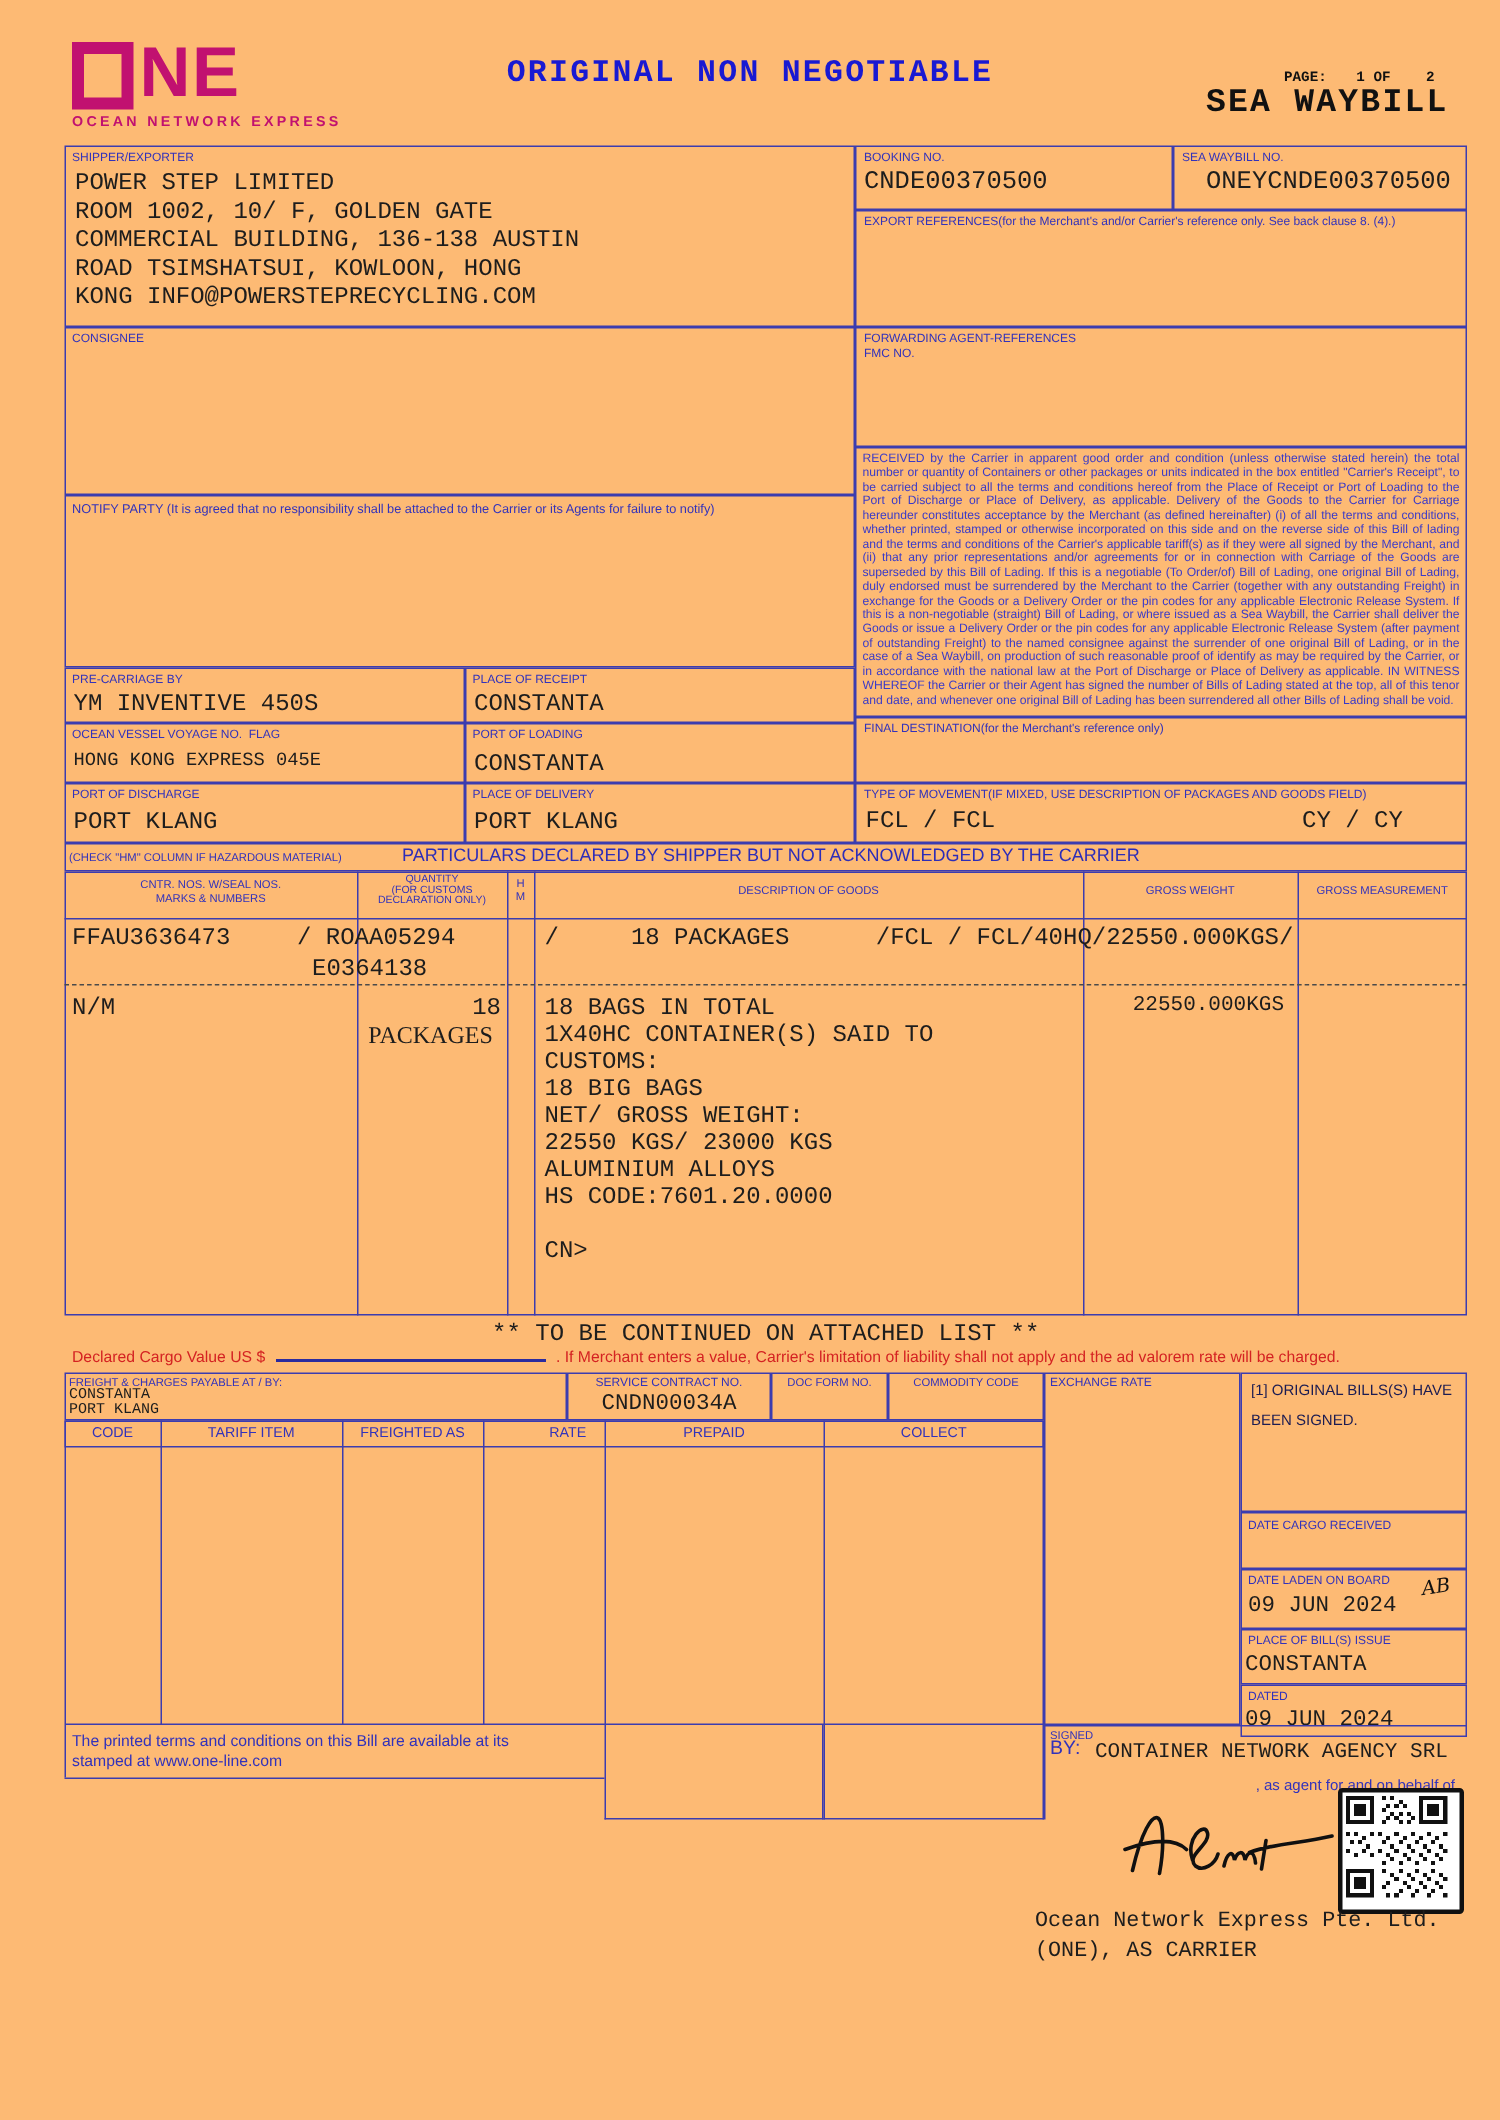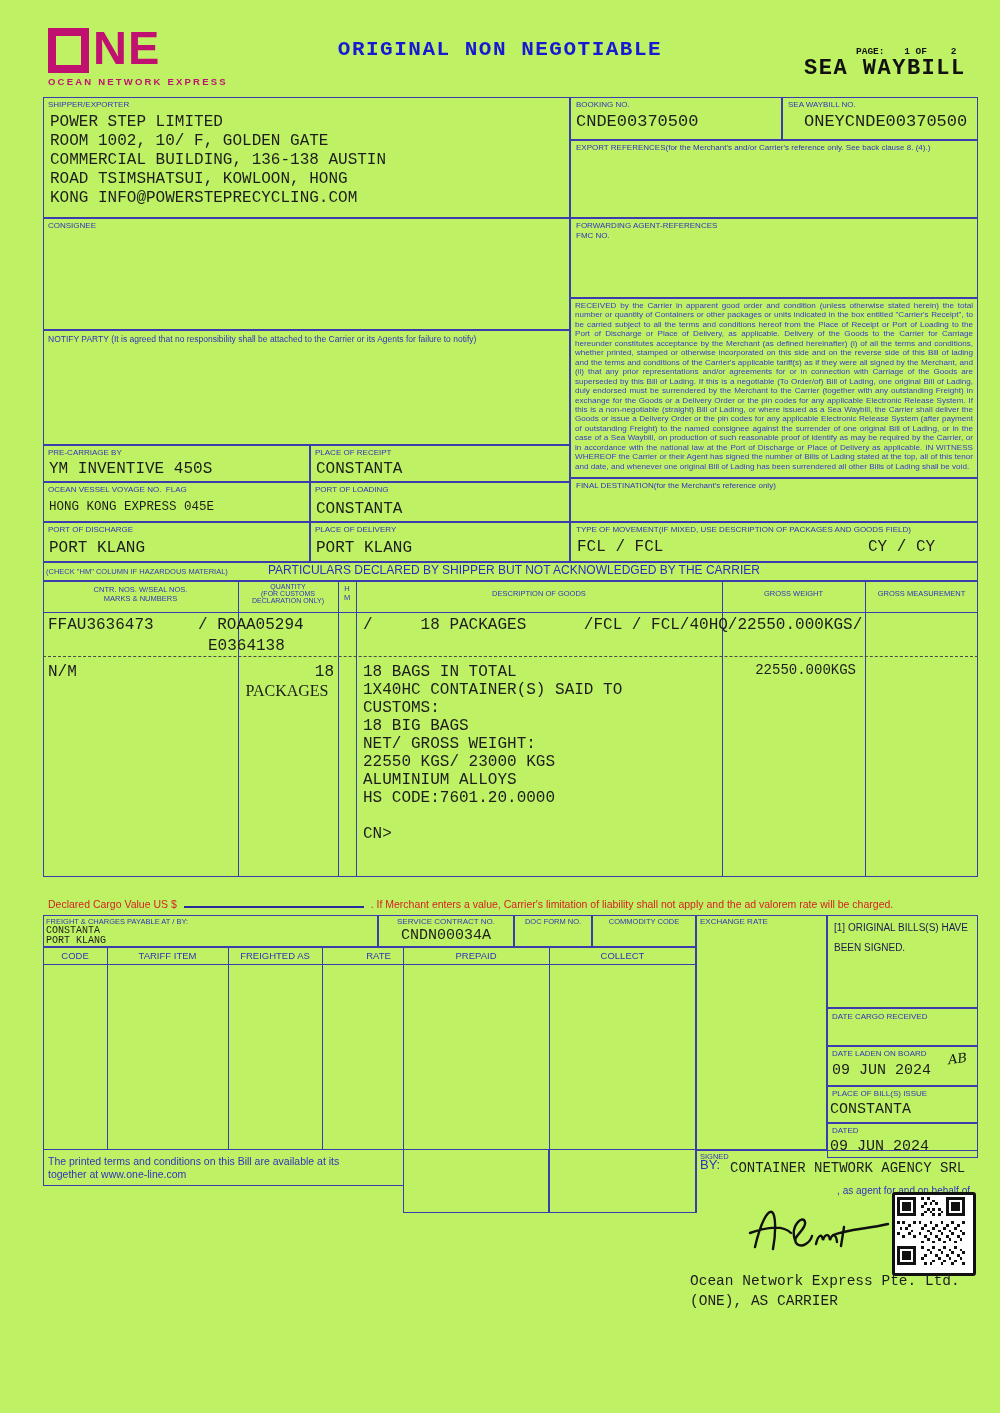--- a/index.html
+++ b/index.html
@@ -7,7 +7,7 @@
     --title:#1919d2; --red:#d42222; --ink:#1d1d1d;
   }
   html,body{margin:0;padding:0;background:#fff;}
-  #page{position:relative;width:1000px;height:1413px;background:#bef264;overflow:hidden;
+  #page{position:relative;width:1000px;height:1413px;background:#fdba74;overflow:hidden;
         font-family:"Liberation Sans",sans-serif;}
   .bx{position:absolute;border:1.6px solid var(--blue);box-sizing:border-box;}
   .lb{position:absolute;font-family:"Liberation Sans",sans-serif;color:var(--lbl);font-size:8px;line-height:10px;white-space:pre;}

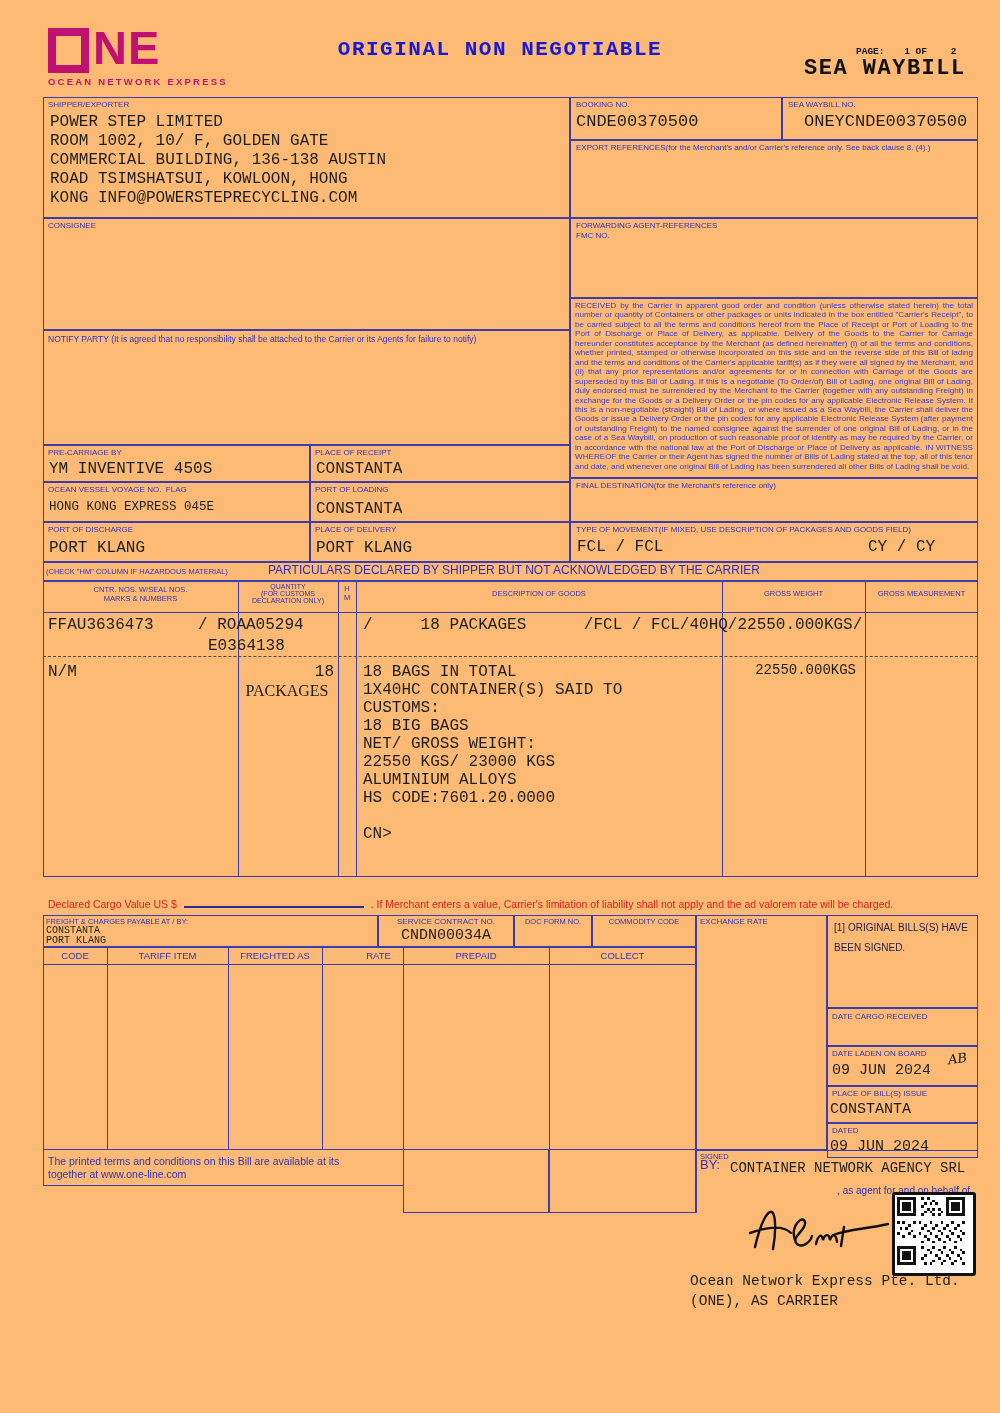--- a/index.html
+++ b/index.html
@@ -156,6 +156,7 @@
 
   <div class="dt" style="left:722px;top:661px;width:134px;text-align:right;font-size:14px;">22550.000KGS</div>
 
+  <div class="dt" style="left:43px;top:880px;width:935px;text-align:center;">** TO BE CONTINUED ON ATTACHED LIST **</div>
 
   <div style="position:absolute;left:48px;top:897px;font-size:10.5px;color:var(--red);white-space:nowrap;">
     <span class="red">Declared Cargo Value US $</span>

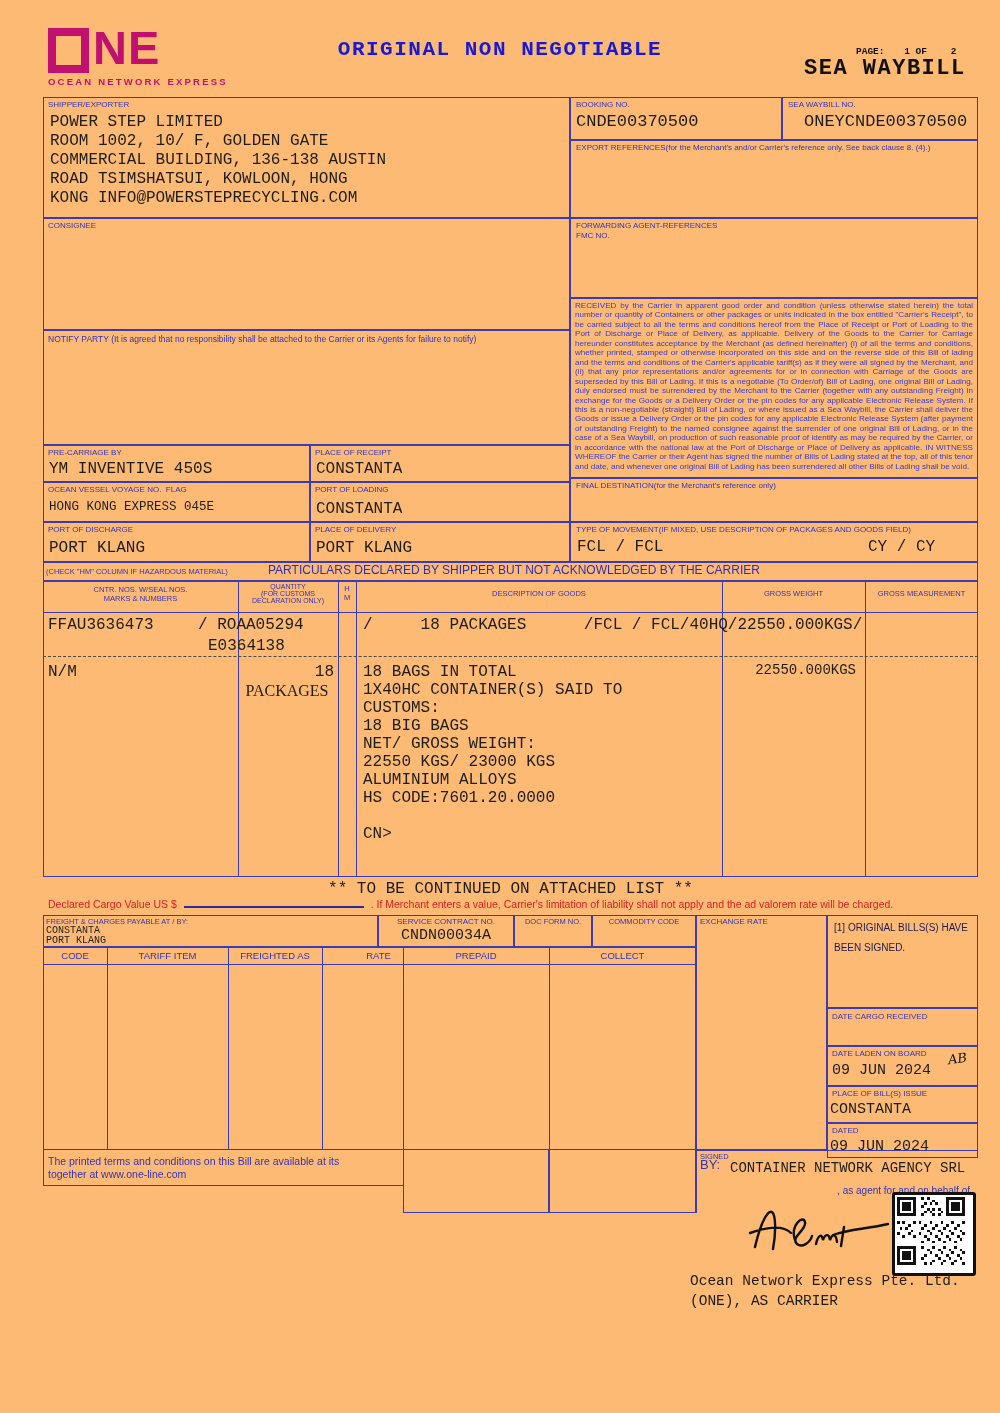--- a/index.html
+++ b/index.html
@@ -223,7 +223,7 @@
   <div class="vline" style="left:43px;top:1150px;height:35px;"></div>
   <div class="hline" style="left:43px;top:1185px;width:360px;"></div>
   <div style="position:absolute;left:48px;top:1155px;font-size:10.5px;color:var(--lbl);">The printed terms and conditions on this Bill are available at its</div>
-  <div style="position:absolute;left:48px;top:1168px;font-size:10.5px;color:var(--lbl);">together at www.one-line.com</div>
+  <div style="position:absolute;left:48px;top:1168px;font-size:10.5px;color:var(--lbl);">stamped at www.one-line.com</div>
 
   <div class="hline" style="left:696px;top:1150px;width:282px;"></div>
   <div class="vline" style="left:696px;top:1150px;height:63px;"></div>

